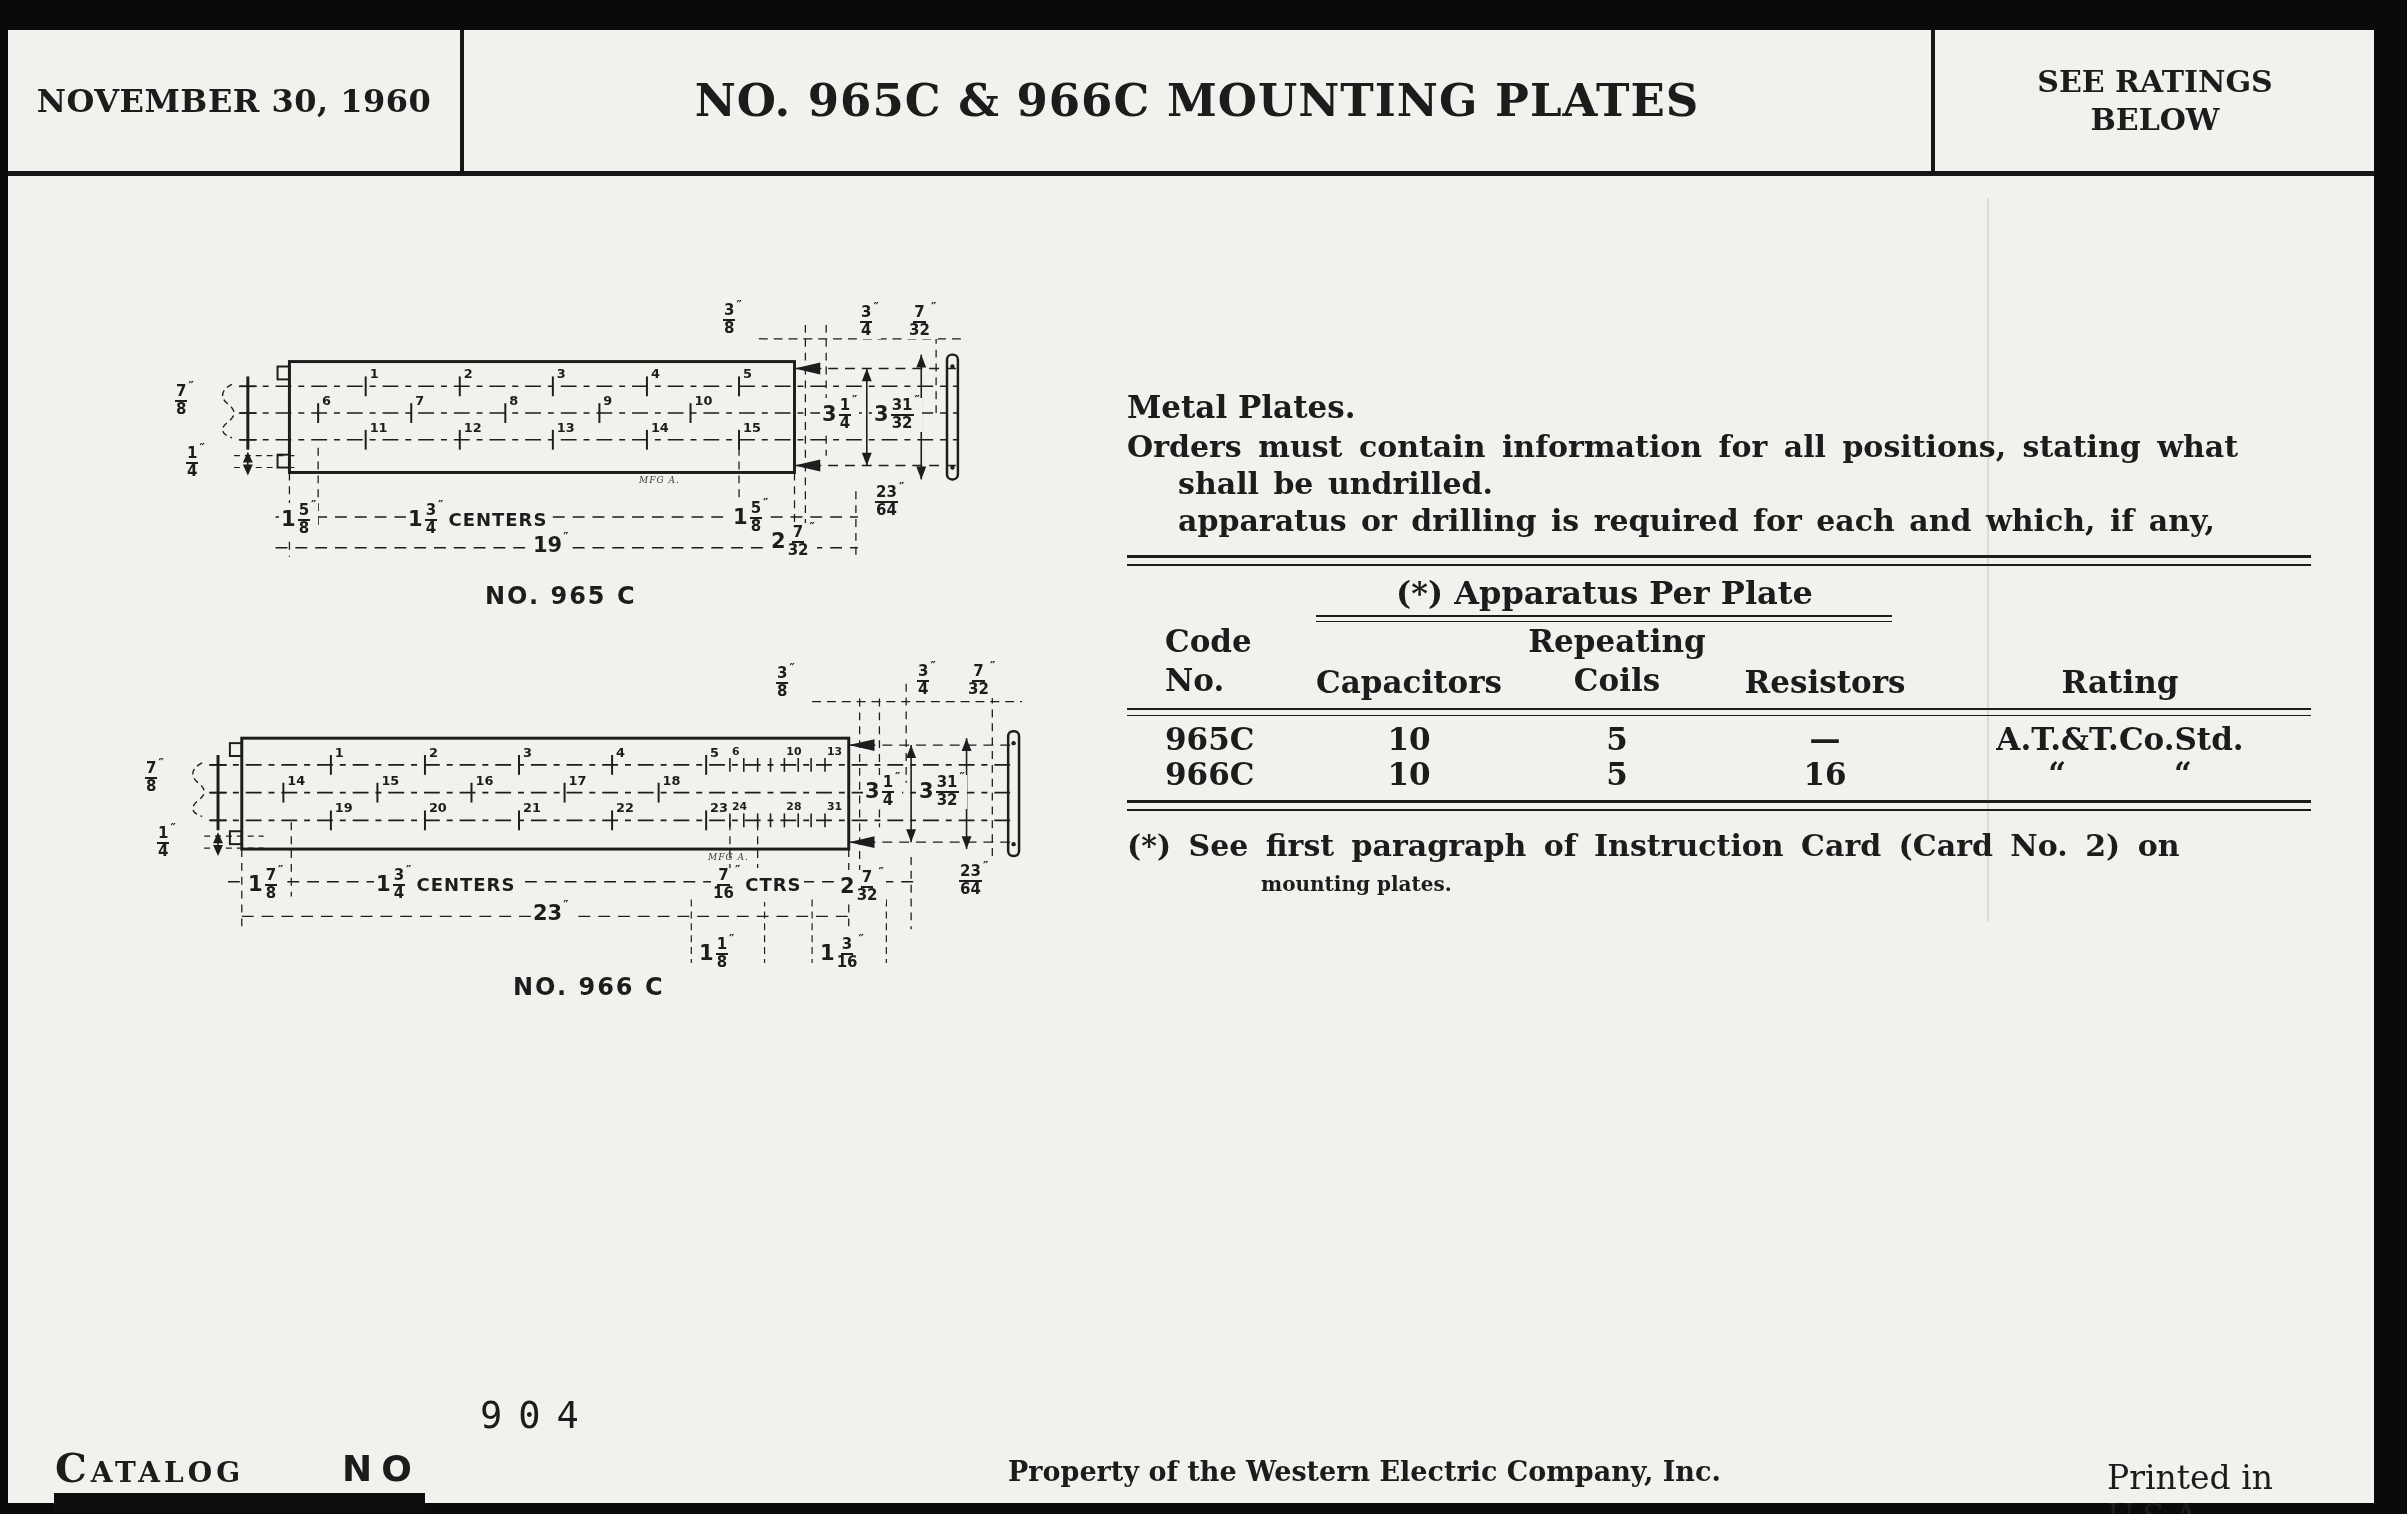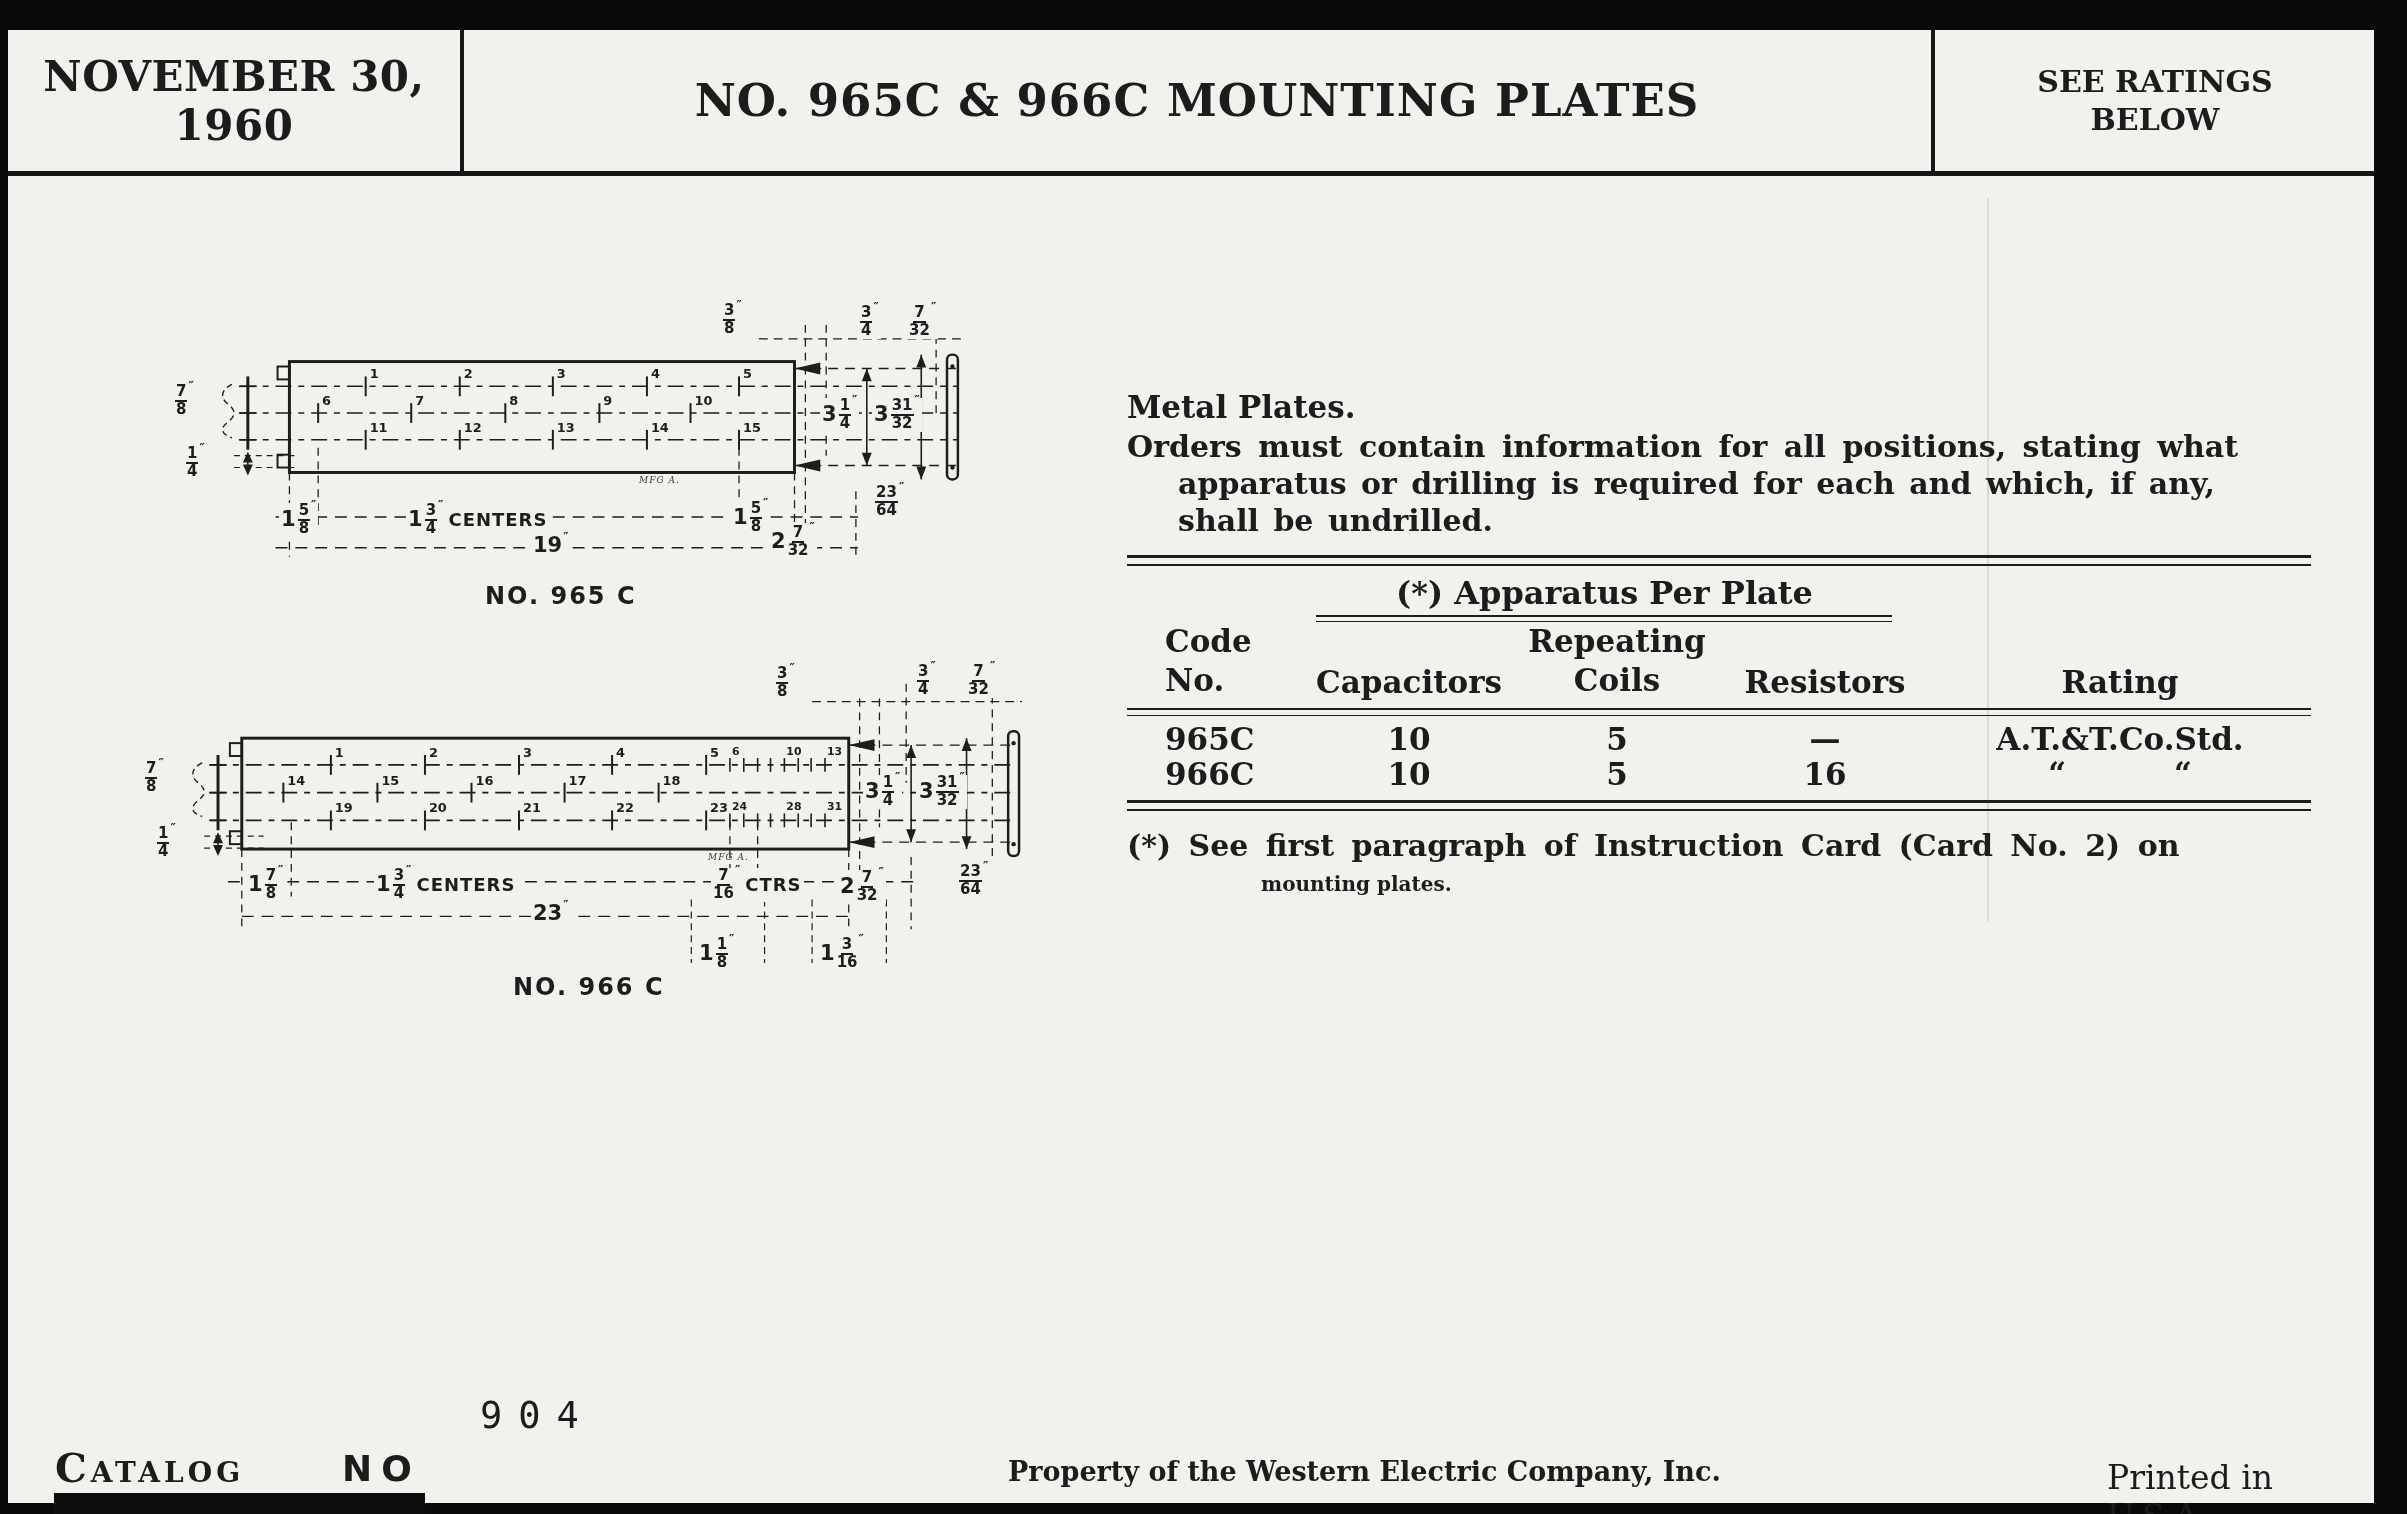--- a/index.html
+++ b/index.html
@@ -18,7 +18,7 @@
   
   .hdr{position:absolute;left:0;top:0;width:100%;height:141px;border-bottom:5px solid #161616;}
   .hdr .cell{position:absolute;top:0;height:100%;display:flex;align-items:center;justify-content:center;text-align:center;}
-  .hdr .c-date{left:0;width:452px;font-weight:bold;font-size:42px;letter-spacing:0.5px;}
+  .hdr .c-date{left:0;width:452px;font-weight:bold;font-size:32px;letter-spacing:0.5px;}
   .hdr .c-title{left:456px;width:1466px;font-weight:bold;font-size:45px;letter-spacing:1px;}
   .hdr .c-right{left:1927px;width:440px;font-weight:bold;font-size:30px;line-height:38px;flex-direction:column;}
   .hdr .vdiv{position:absolute;top:0;width:4px;height:100%;background:#161616;}

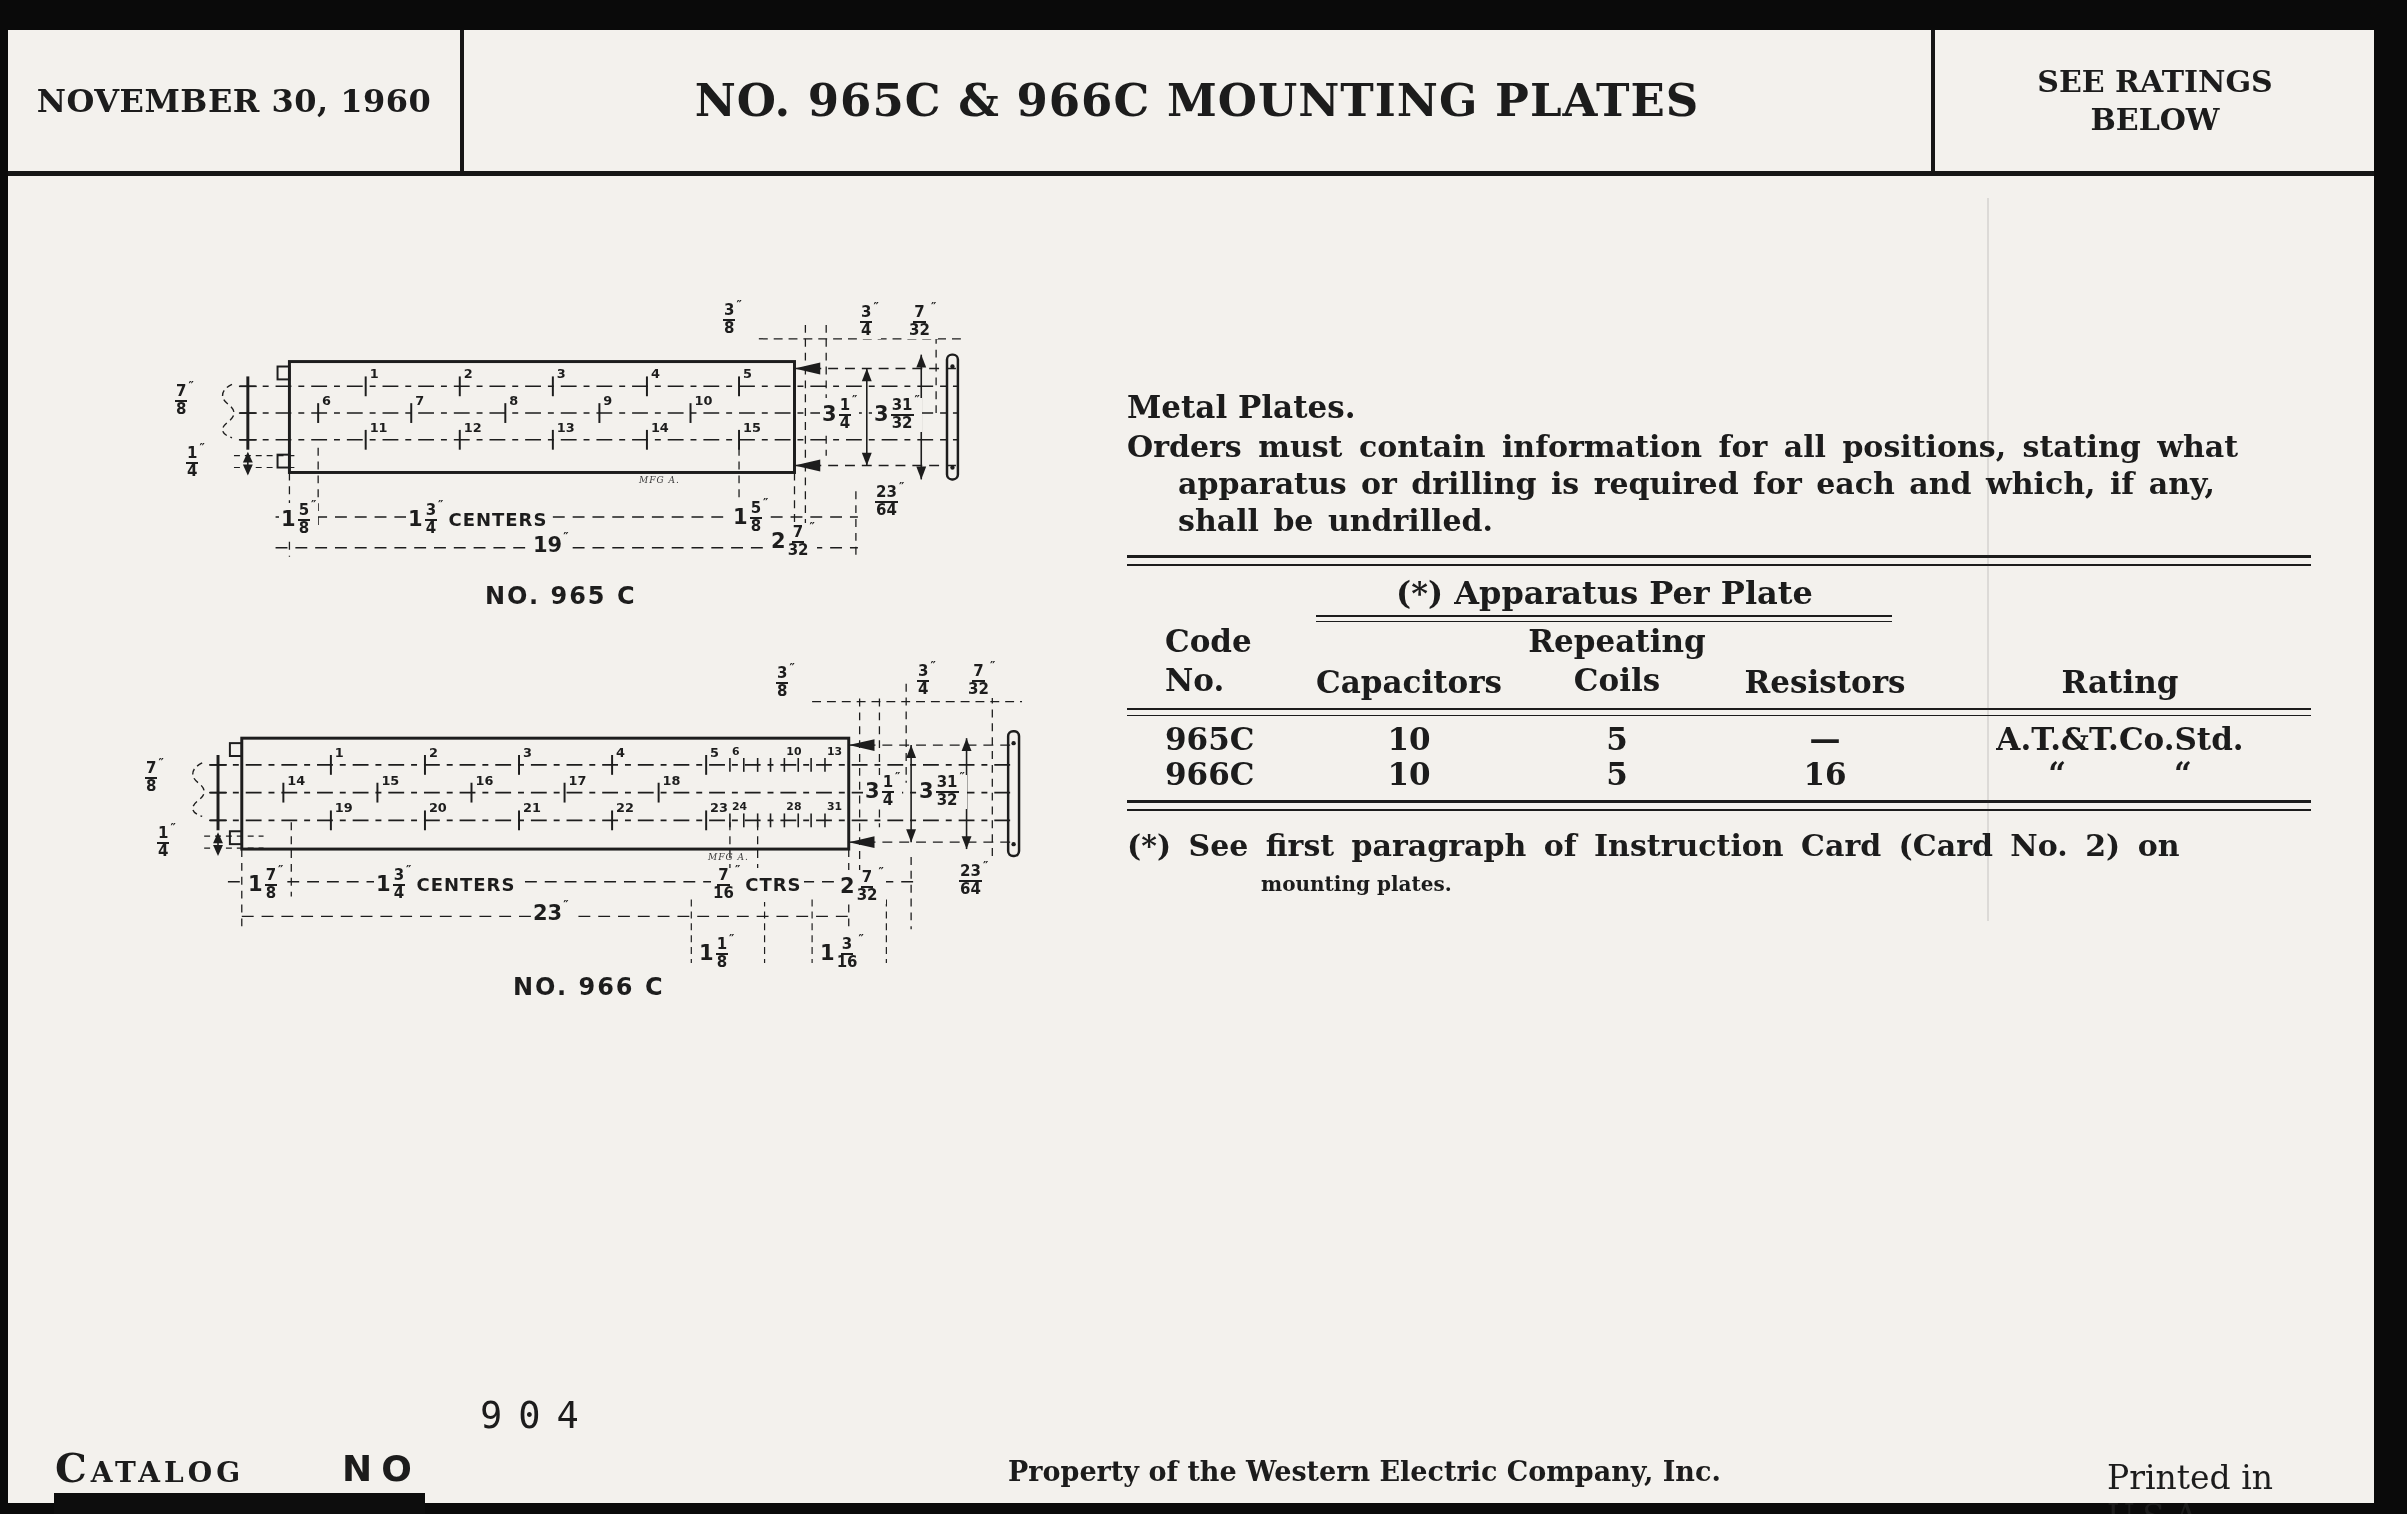--- a/index.html
+++ b/index.html
@@ -505,8 +505,8 @@
   <div class="rightcol">
     <p class="mp">Metal Plates.</p>
     <p class="orders">Orders must contain information for all positions, stating what</p>
+    <p class="orders ind">shall be undrilled.</p>
     <p class="orders ind">apparatus or drilling is required for each and which, if any,</p>
-    <p class="orders ind">shall be undrilled.</p>
 
     <div class="tbl">
       <div class="rule-heavy"></div>

